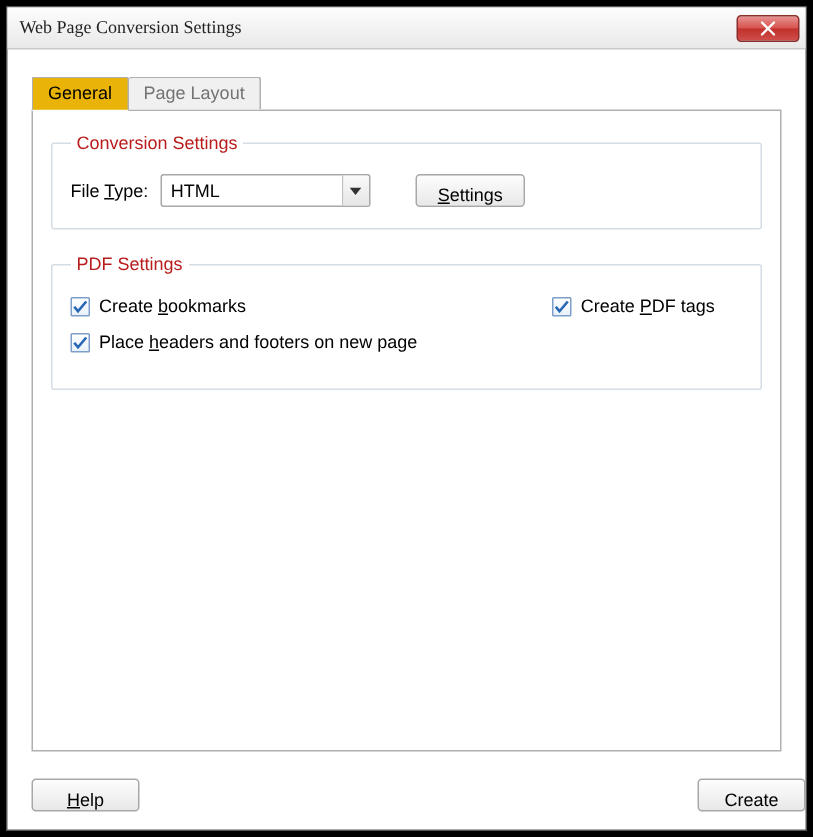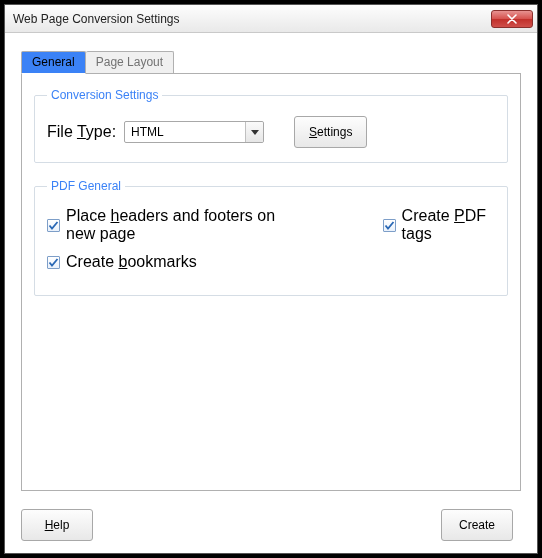--- a/index.html
+++ b/index.html
@@ -39,6 +39,7 @@
     flex: 1;
     font-size: 12px;
     color: #222;
+    font-family: Liberation Serif, serif;
   }
   .close-btn {
     width: 42px;

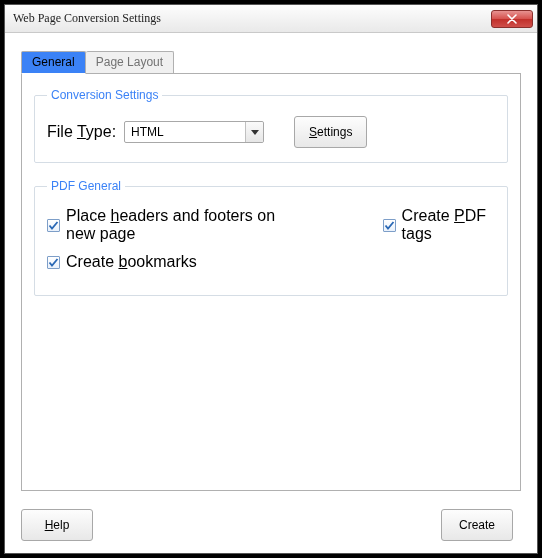--- a/index.html
+++ b/index.html
@@ -81,7 +81,7 @@
     position: relative;
   }
   .tab.active {
-    background: #3b82f6;
+    background: #eab308;
     border-bottom: 1px solid #fff;
     margin-bottom: -1px;
     z-index: 3;

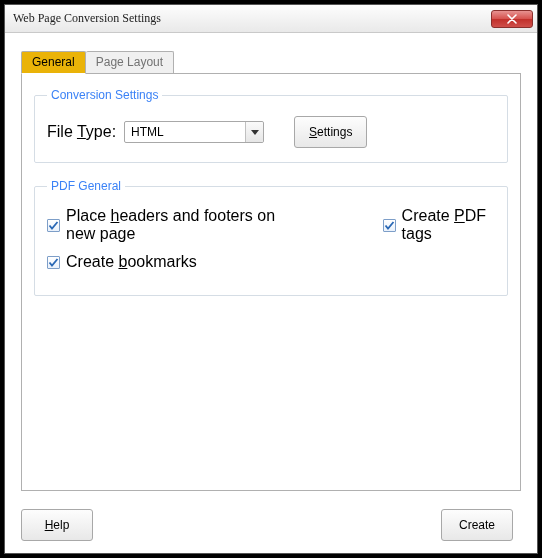--- a/index.html
+++ b/index.html
@@ -107,7 +107,7 @@
   }
   fieldset.group legend {
     font-size: 12px;
-    color: #3b82f6;
+    color: #b91c1c;
     padding: 0 4px;
   }
   .row {

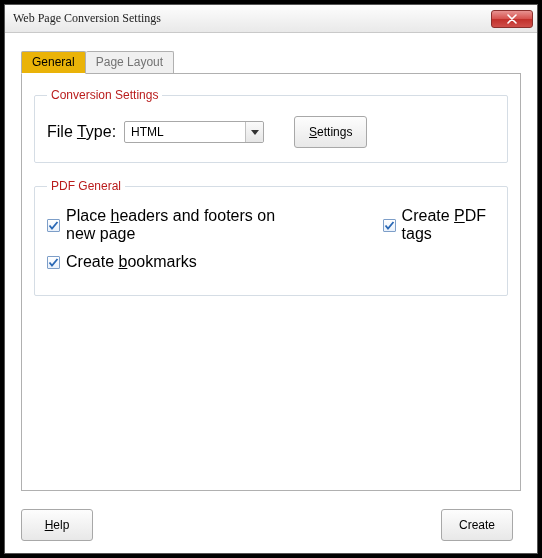--- a/index.html
+++ b/index.html
@@ -115,7 +115,7 @@
     align-items: center;
     gap: 8px;
   }
-  .label { font-size: 16px; }
+  .label { font-size: 12px; }
   .select-wrap {
     position: relative;
     width: 140px;

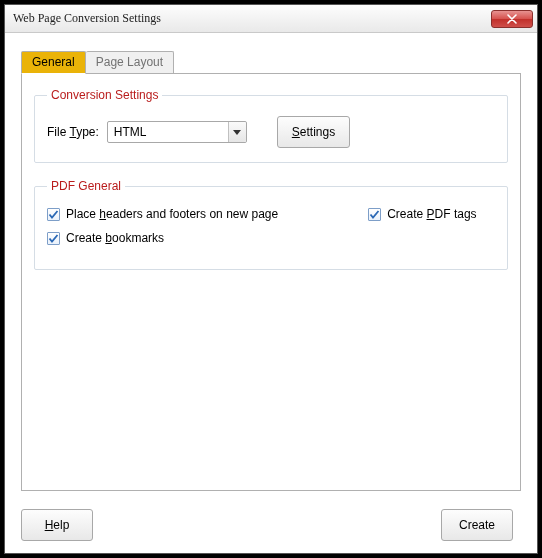--- a/index.html
+++ b/index.html
@@ -146,7 +146,7 @@
     border-radius: 0 2px 2px 0;
   }
   .btn {
-    height: 32px;
+    height: 22px;
     min-width: 70px;
     padding: 0 14px;
     background: linear-gradient(to bottom, #fdfdfd, #e8e8e8);
@@ -155,7 +155,7 @@
     font-size: 12px;
     cursor: pointer;
     display: inline-flex;
-    align-items: center;
+    align-items: flex-end;
     justify-content: center;
   }
   .btn.default {

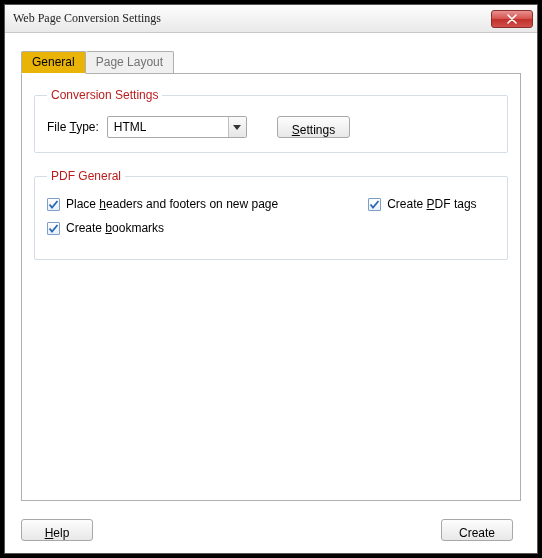--- a/index.html
+++ b/index.html
@@ -245,7 +245,7 @@
       </fieldset>
 
       <fieldset class="group">
-        <legend>PDF General</legend>
+        <legend>PDF Settings</legend>
 
         <div class="pdf-grid">
           <div>

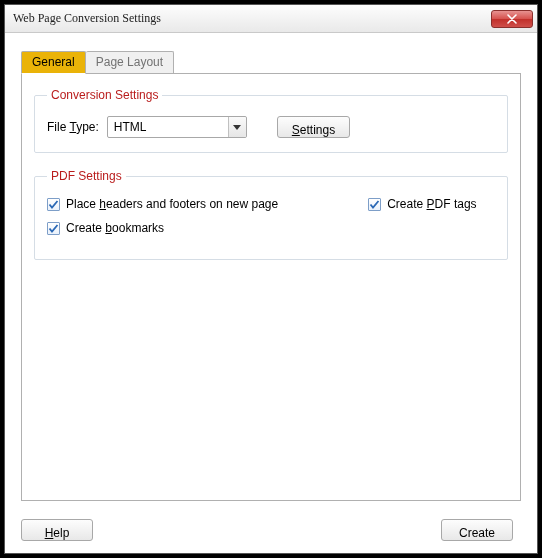--- a/index.html
+++ b/index.html
@@ -255,7 +255,7 @@
                     <path d="M1.5 5.5 L4 8.5 L9.5 2" stroke="#2a68b5" stroke-width="1.8" fill="none"></path>
                   </svg>
               </div>
-              <span class="label"><span>Place </span><span class="underline-letter">h</span><span>eaders and footers on new page</span></span>
+              <span class="label"><span>Create </span><span class="underline-letter">b</span><span>ookmarks</span></span>
             </div>
 
             <div class="checkbox-row">
@@ -264,7 +264,7 @@
                     <path d="M1.5 5.5 L4 8.5 L9.5 2" stroke="#2a68b5" stroke-width="1.8" fill="none"></path>
                   </svg>
               </div>
-              <span class="label"><span>Create </span><span class="underline-letter">b</span><span>ookmarks</span></span>
+              <span class="label"><span>Place </span><span class="underline-letter">h</span><span>eaders and footers on new page</span></span>
             </div>
           </div>
 

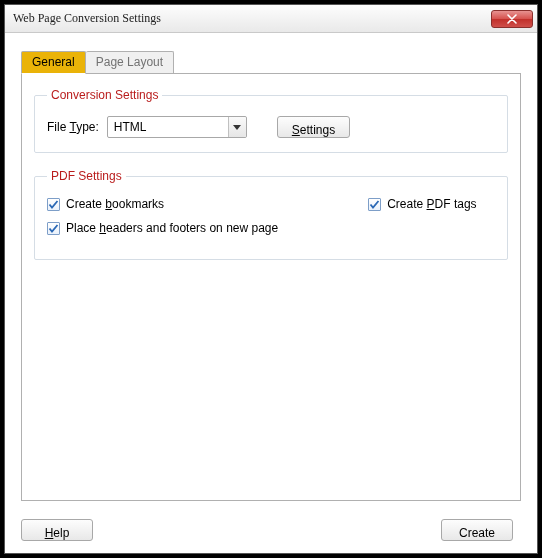--- a/index.html
+++ b/index.html
@@ -185,7 +185,7 @@
     gap: 90px;
   }
   .footer {
-    padding: 8px 24px 12px 16px;
+    padding: 8px 0 12px 16px;
     display: flex;
     align-items: center;
     gap: 6px;

